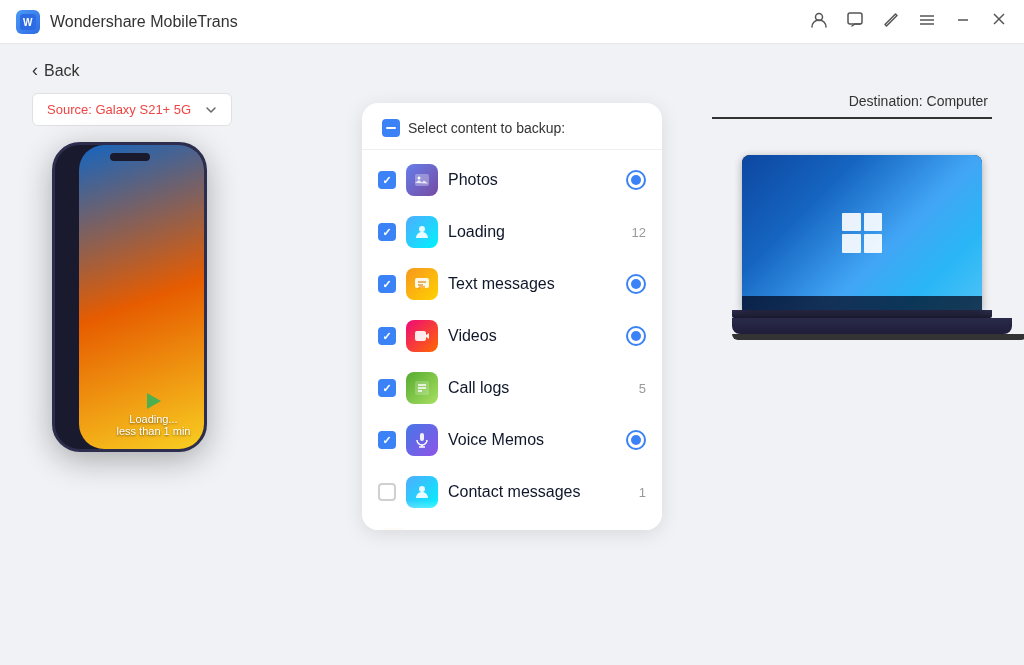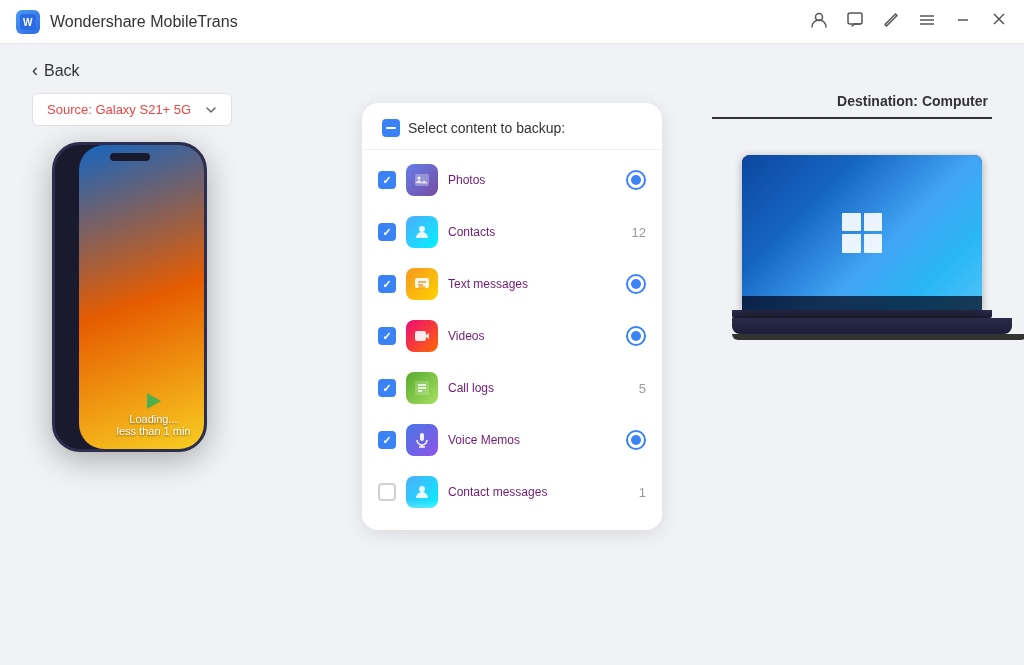--- a/index.html
+++ b/index.html
@@ -345,7 +345,7 @@
     .destination-label {
       font-size: 14px;
       color: #333;
-      font-weight: 700;
+      font-weight: 400;
       margin-bottom: 16px;
       padding-bottom: 8px;
       border-bottom: 2px solid #333;

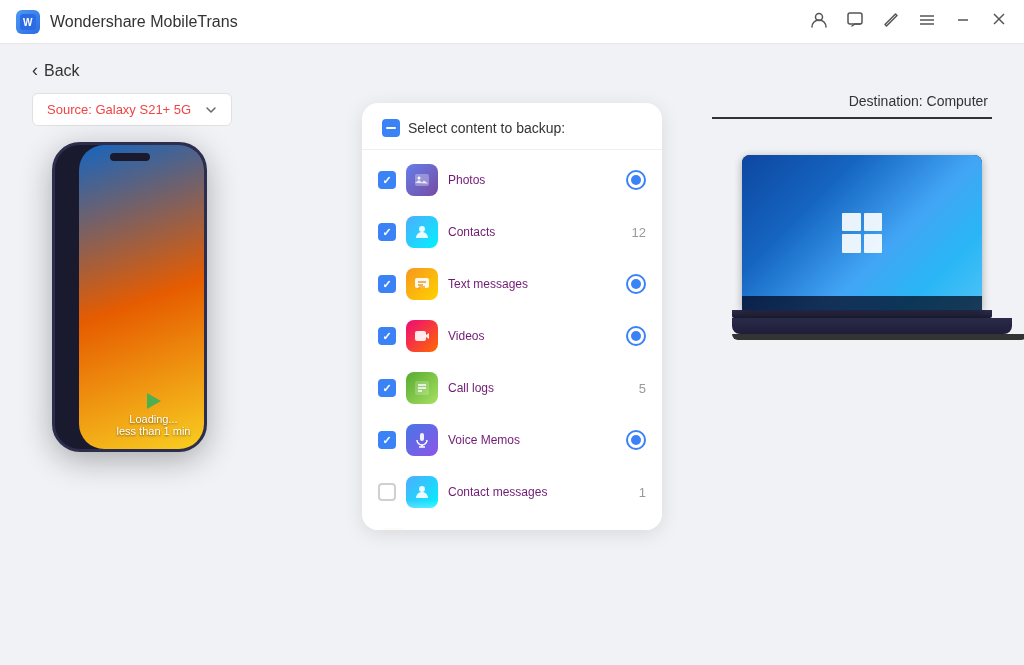--- a/index.html
+++ b/index.html
@@ -293,8 +293,8 @@
 
     .item-label {
       flex: 1;
-      font-size: 12px;
-      color: #701a75;
+      font-size: 16px;
+      color: #0f172a;
     }
     .item-count {
       font-size: 13px;

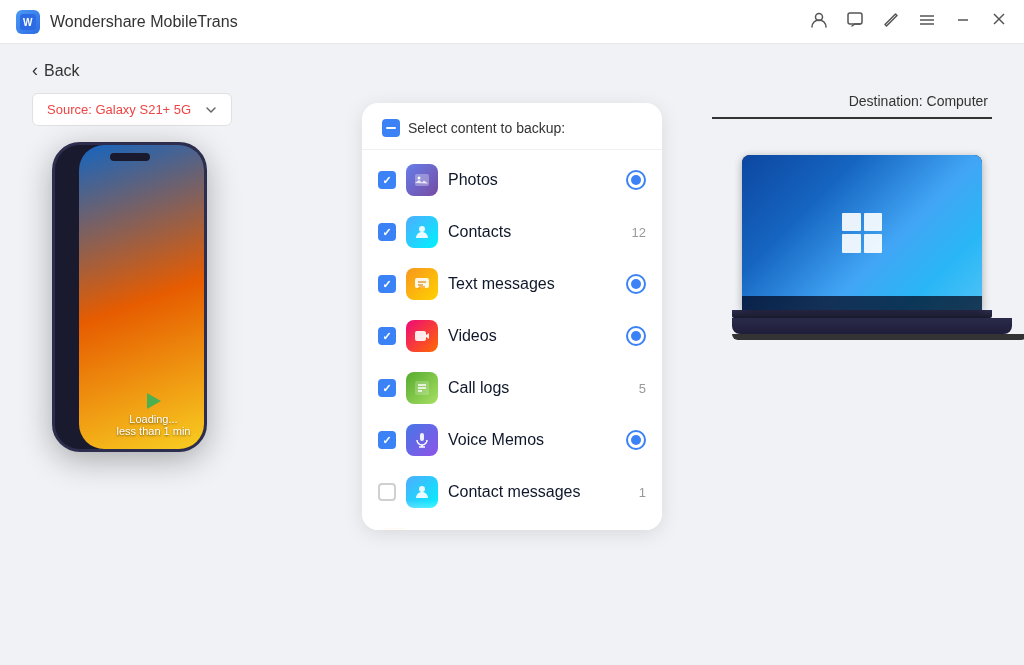--- a/index.html
+++ b/index.html
@@ -555,7 +555,7 @@
                 <path d="M3 15c0-3.314 2.686-6 6-6s6 2.686 6 6" fill="white" opacity="0.9"></path>
               </svg>
             </div>
-            <span class="item-label">Contacts</span>
+            <span class="item-label">Loading</span>
             <span class="item-count">12</span>
           </div>
 

